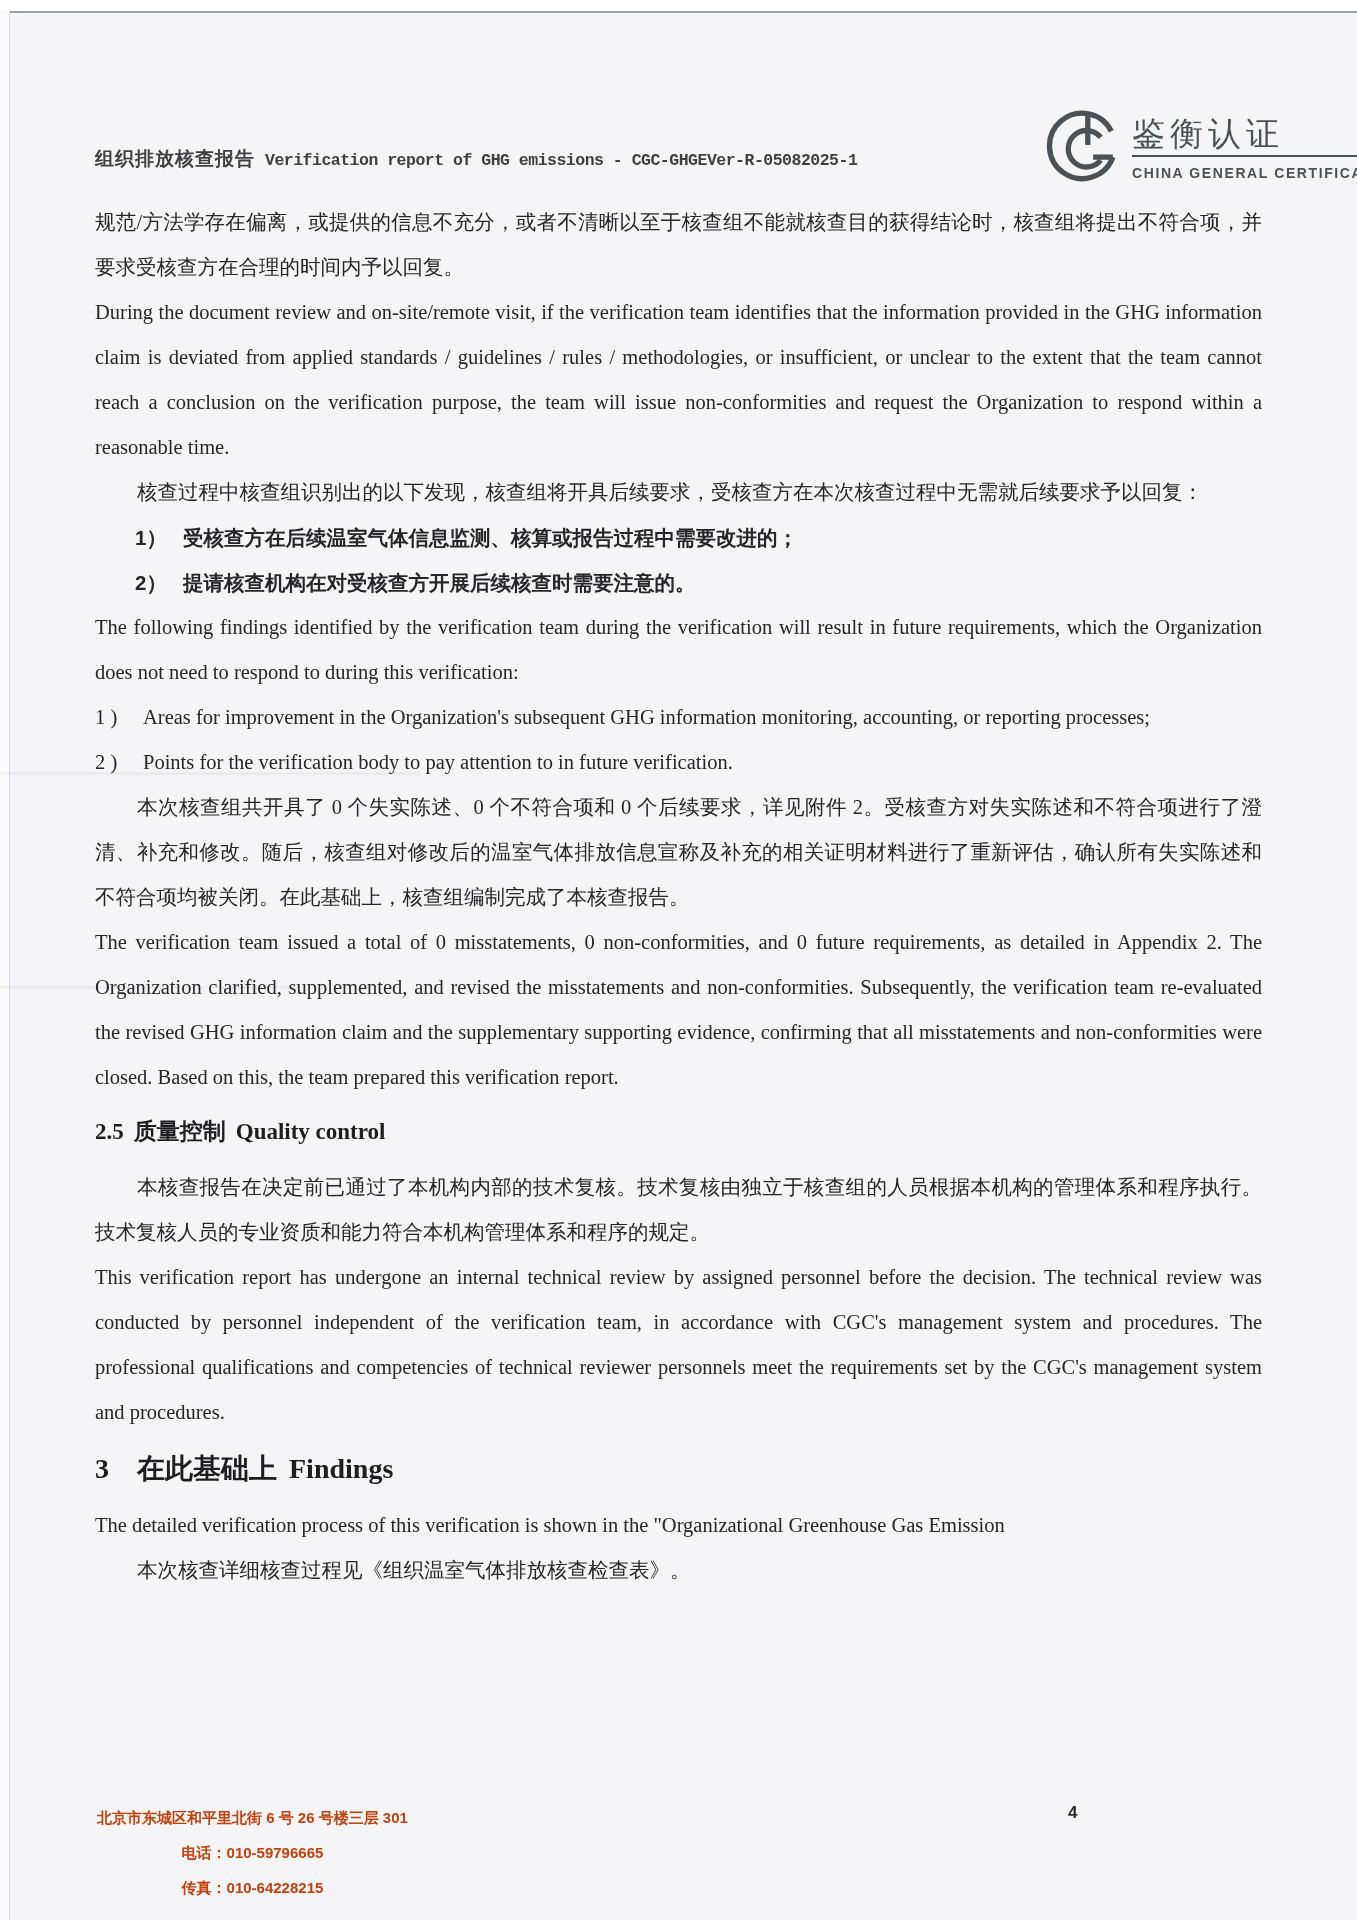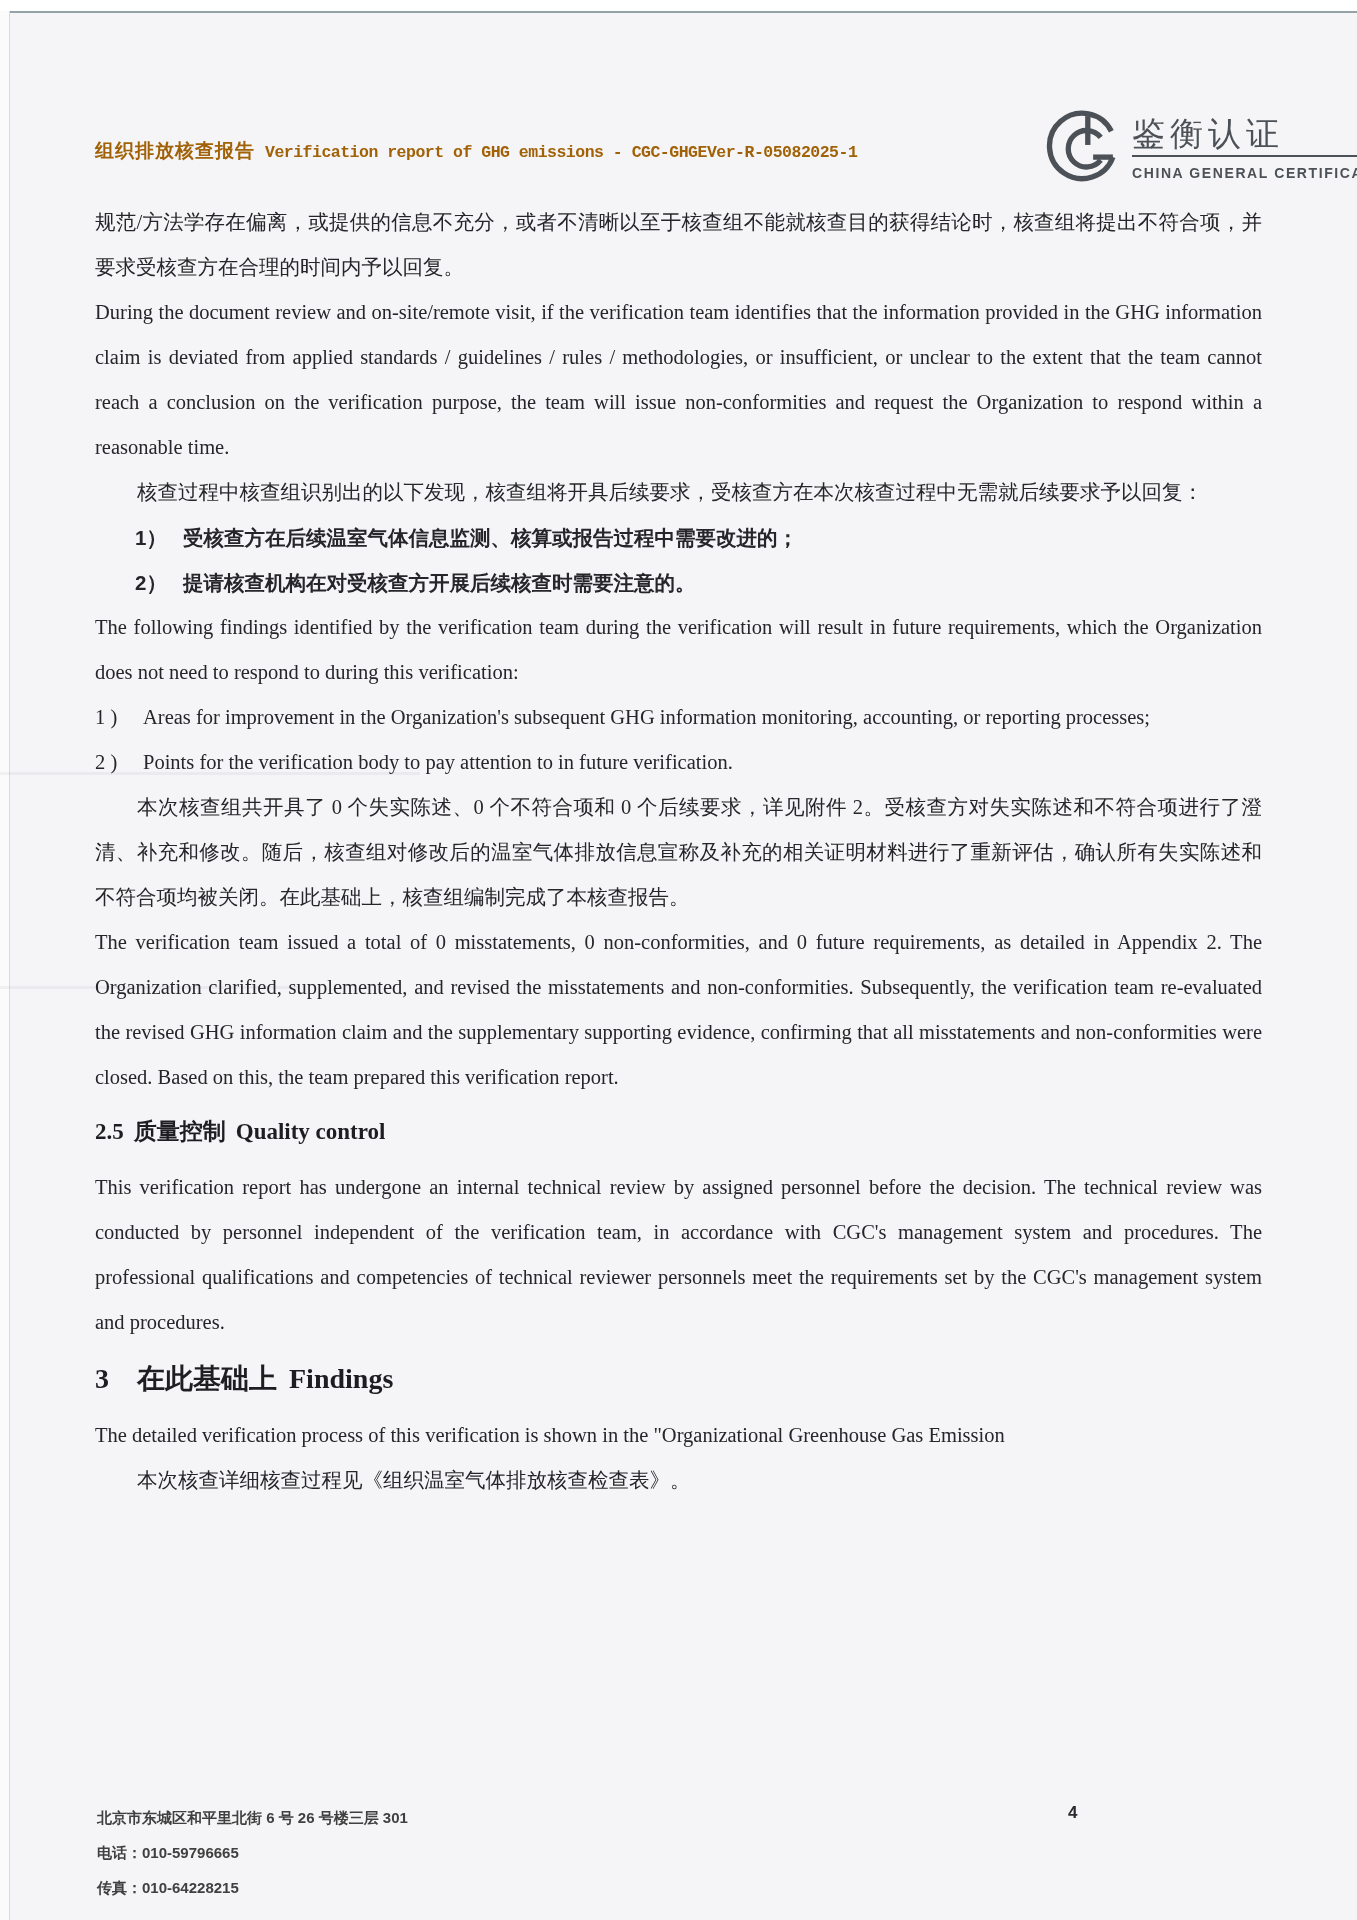--- a/index.html
+++ b/index.html
@@ -26,8 +26,8 @@
 
   
   .doc-header {
-    position:absolute; left:95px; top:138px; white-space:nowrap;
-    color:#a16207;
+    position:absolute; left:95px; top:146px; white-space:nowrap;
+    color:#404040;
   }
   .hdr-zh {
     font-family:"Liberation Sans", sans-serif;

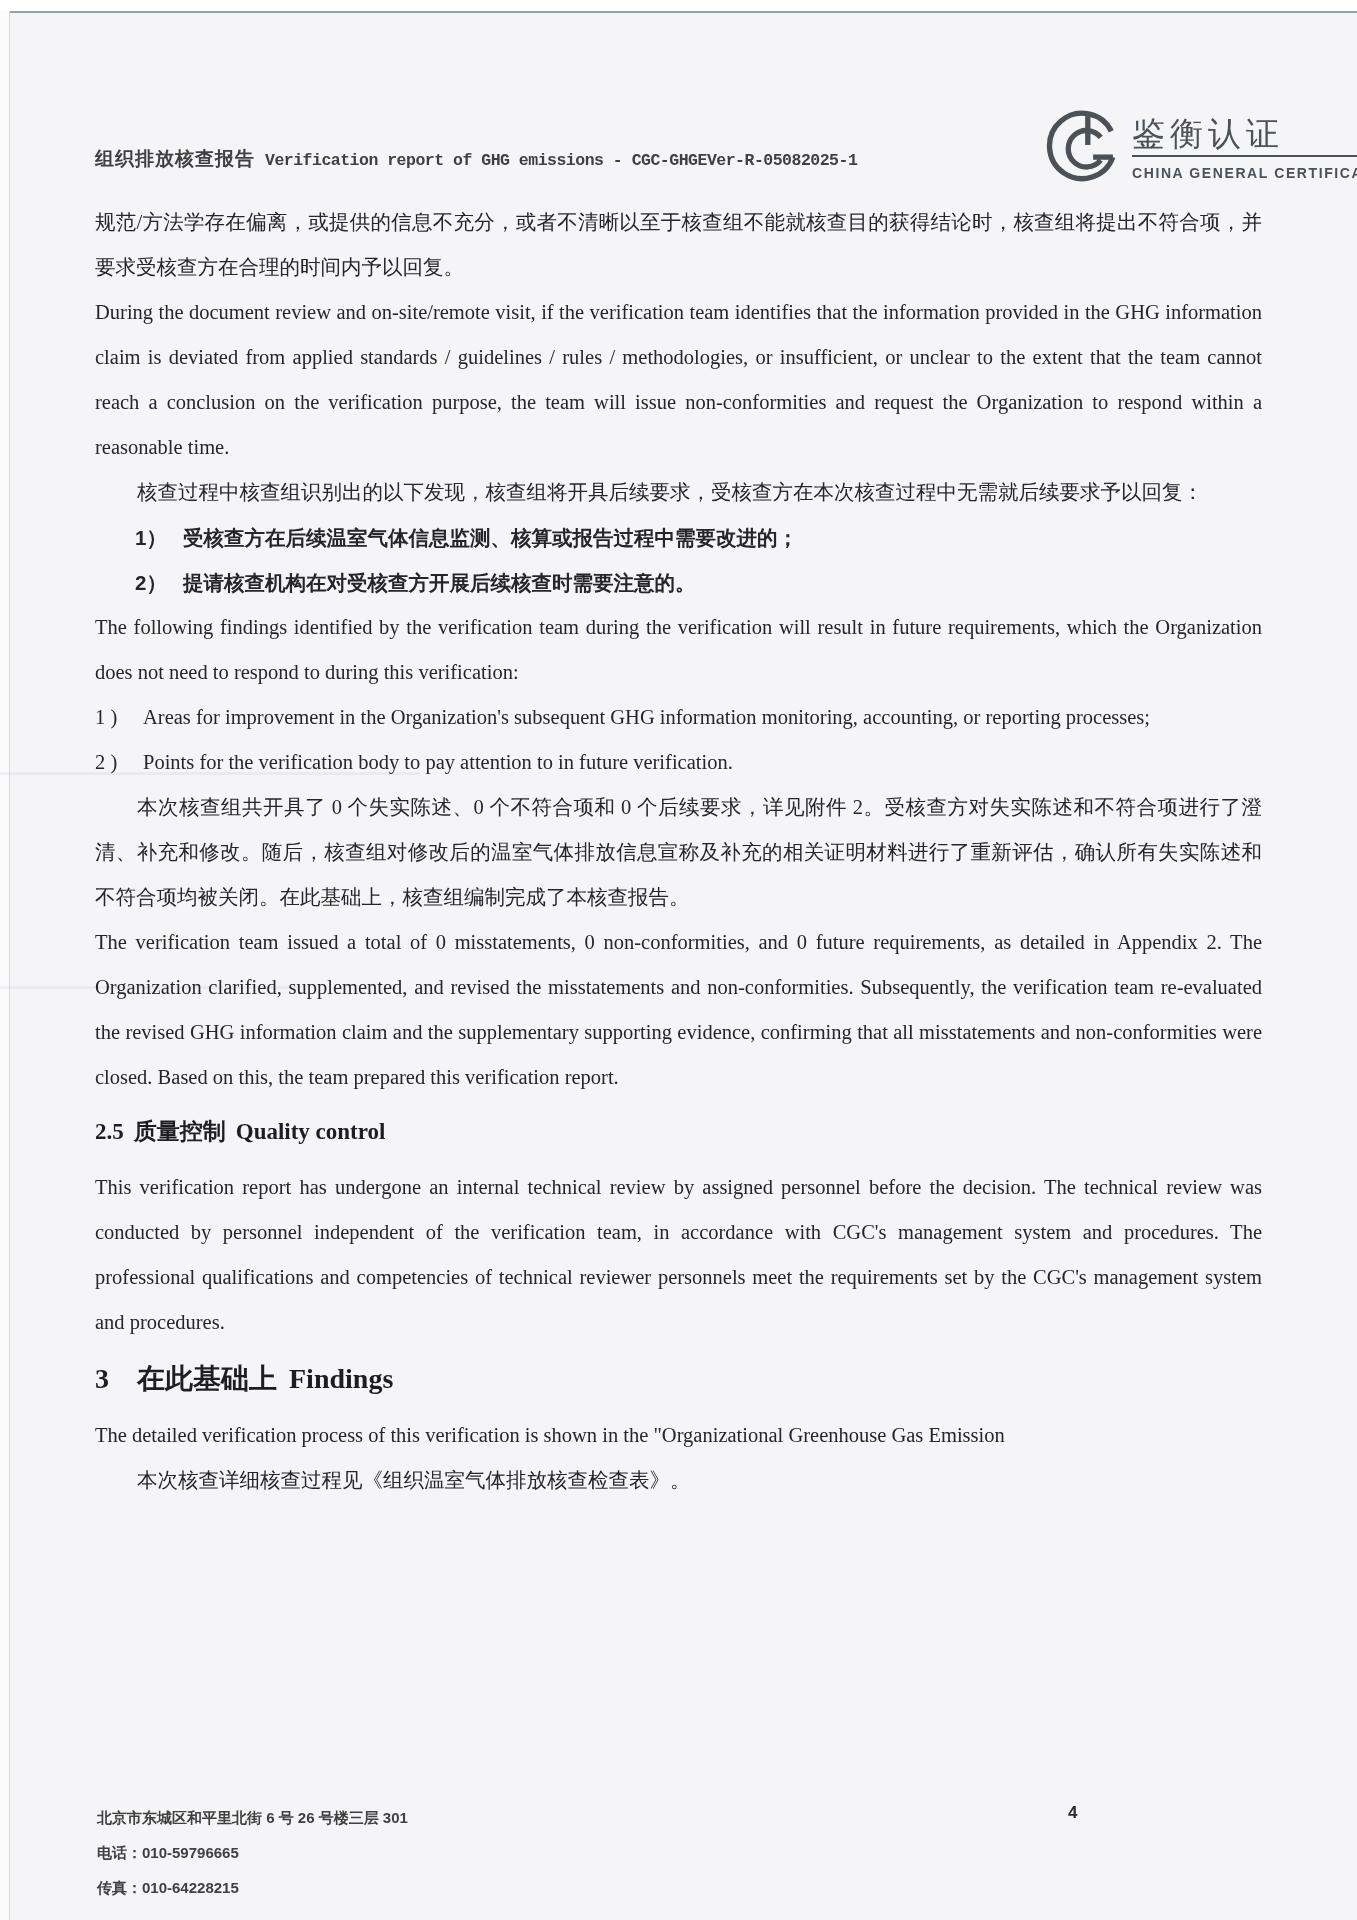--- a/index.html
+++ b/index.html
@@ -145,6 +145,7 @@
       <p class="p zh indent">本次核查组共开具了 0 个失实陈述、0 个不符合项和 0 个后续要求，详见附件 2。受核查方对失实陈述和不符合项进行了澄清、补充和修改。随后，核查组对修改后的温室气体排放信息宣称及补充的相关证明材料进行了重新评估，确认所有失实陈述和不符合项均被关闭。在此基础上，核查组编制完成了本核查报告。</p>
       <p class="p en">The verification team issued a total of 0 misstatements, 0 non-conformities, and 0 future requirements, as detailed in Appendix 2.  The Organization clarified, supplemented, and revised the misstatements and non-conformities. Subsequently, the verification team re-evaluated the revised GHG information claim and the supplementary supporting evidence, confirming that all misstatements and non-conformities were closed.  Based on this, the team prepared this verification report.</p>
       <div class="heading h25"><span class="h-num">2.5</span><span class="h-zh">质量控制</span><span class="h-en">Quality control</span></div>
+      <p class="p zh indent">本核查报告在决定前已通过了本机构内部的技术复核。技术复核由独立于核查组的人员根据本机构的管理体系和程序执行。技术复核人员的专业资质和能力符合本机构管理体系和程序的规定。</p>
       <p class="p en">This verification report has undergone an internal technical review by assigned personnel before the decision.  The technical review was conducted by personnel independent of the verification team, in accordance with CGC's management system and procedures.  The professional qualifications and competencies of technical reviewer personnels meet the requirements set by the CGC's management system and procedures.</p>
       <div class="heading h3"><span class="h-num">3</span><span class="h-zh">在此基础上</span><span class="h-en">Findings</span></div>
       <p class="p en">The detailed verification process of this verification is shown in the "Organizational Greenhouse Gas Emission</p>

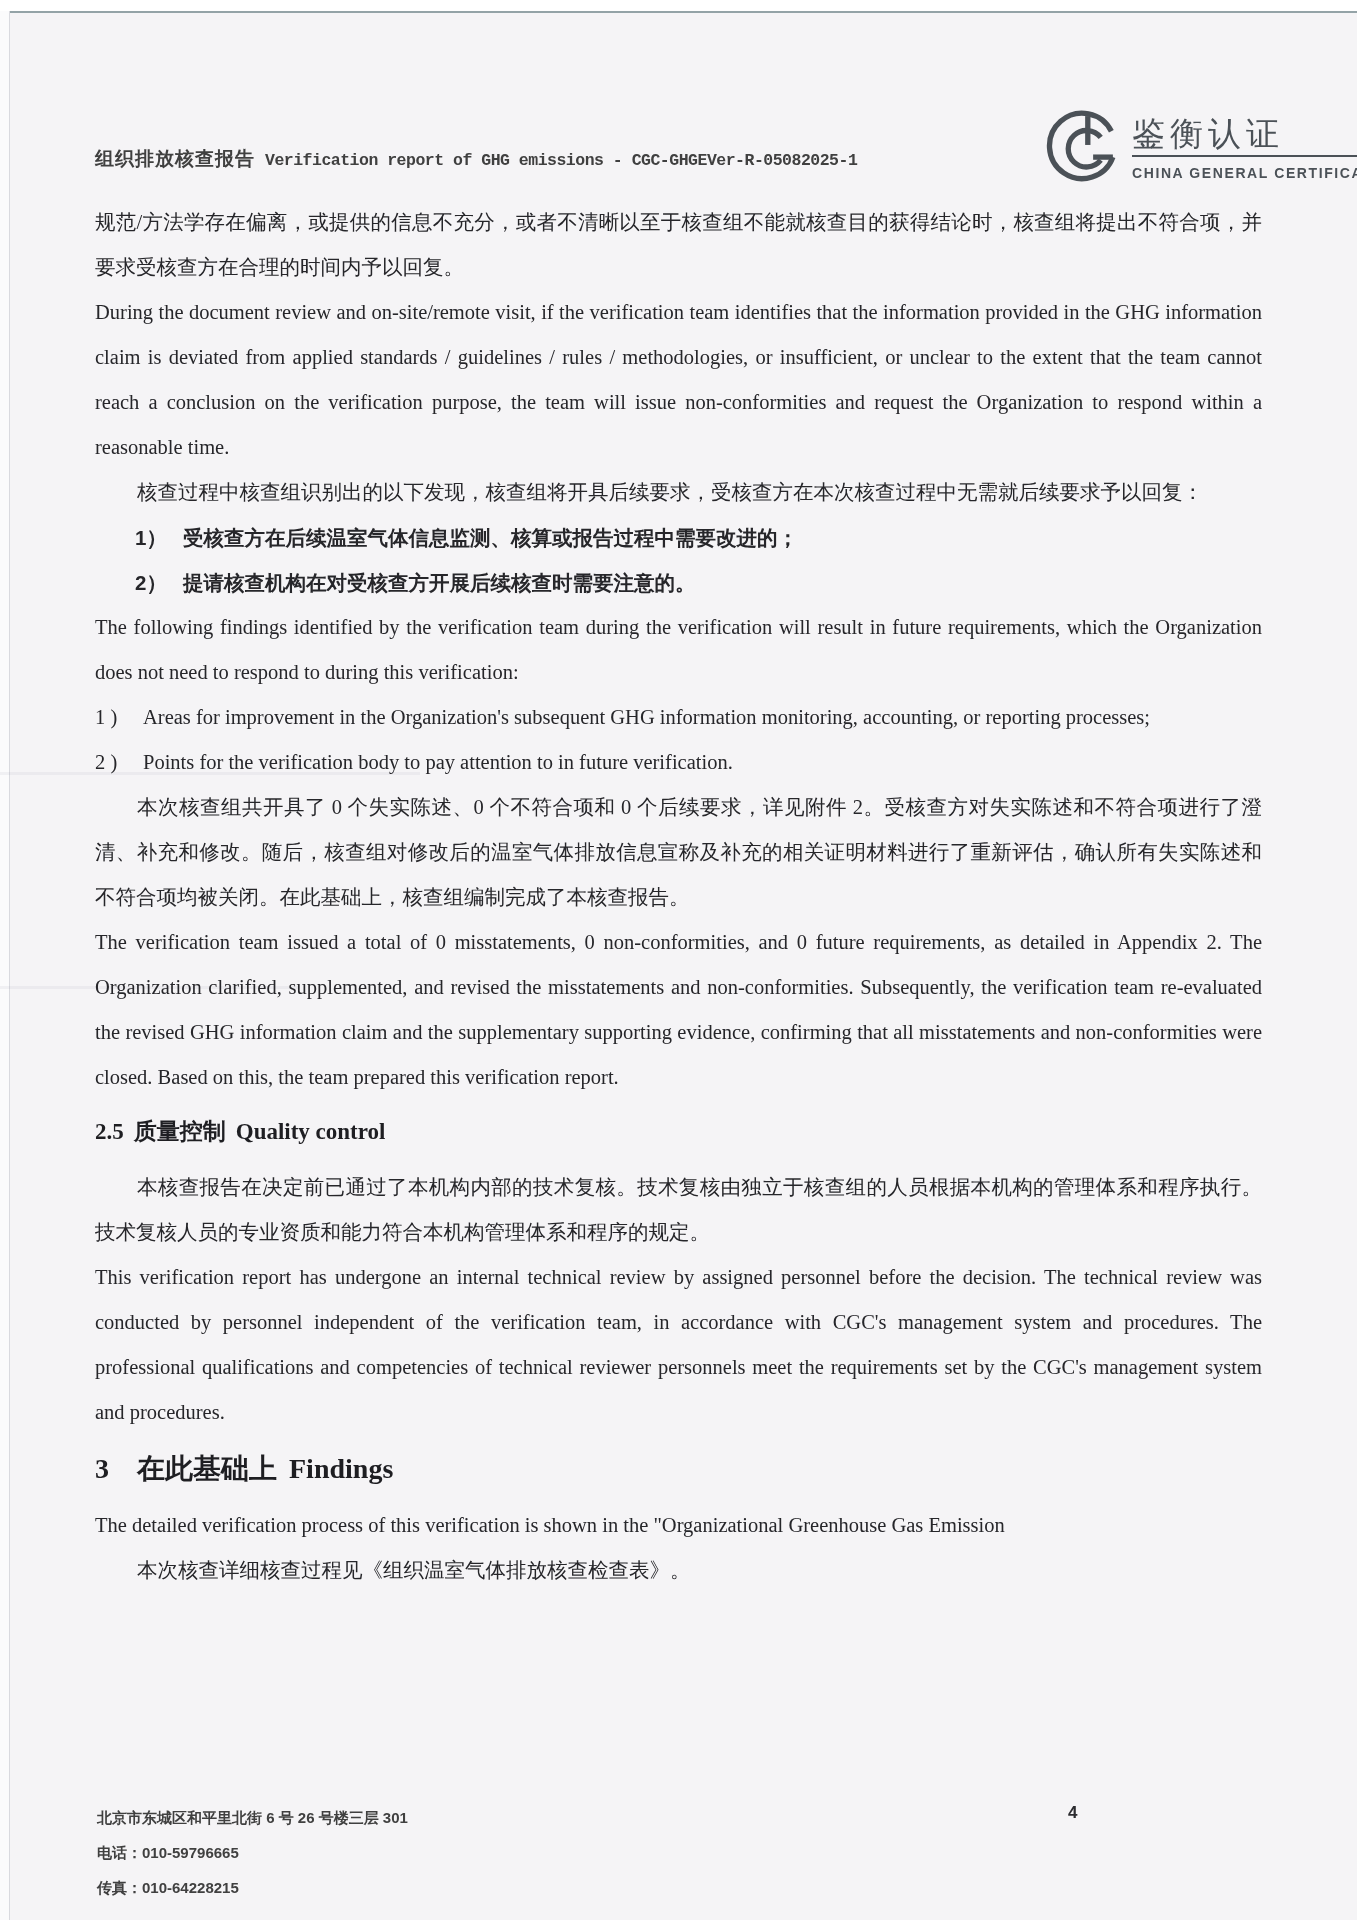--- a/index.html
+++ b/index.html
@@ -83,7 +83,7 @@
   .footer {
     position:absolute; left:97px; top:1800px;
     font-family:"Liberation Sans", sans-serif;
-    font-weight:600; font-size:15px; line-height:35px; color:#404040;
+    font-weight:600; font-size:15px; line-height:35px; color:#c2410c;text-align:center;
   }
   .page-number {
     position:absolute; left:1068px; top:1803px;

